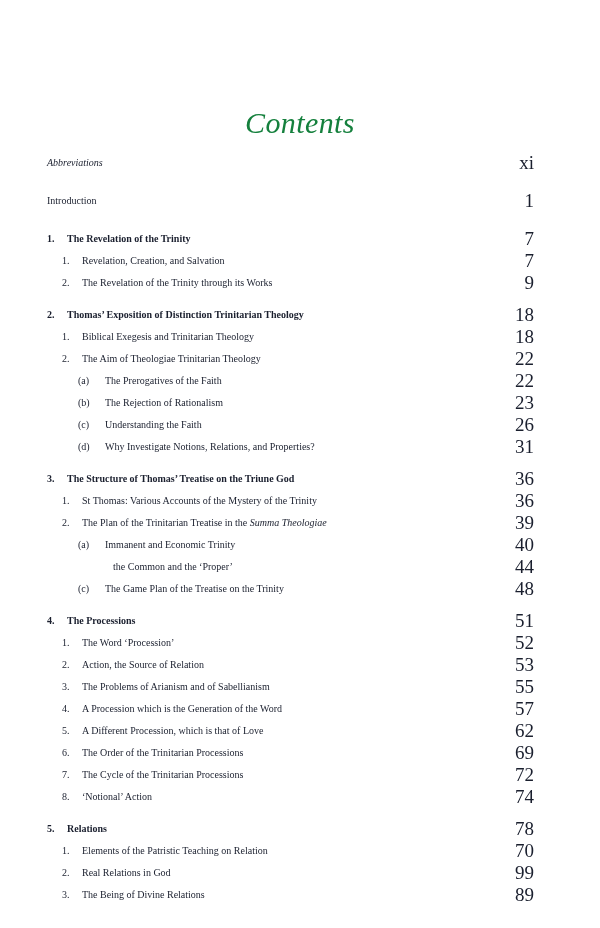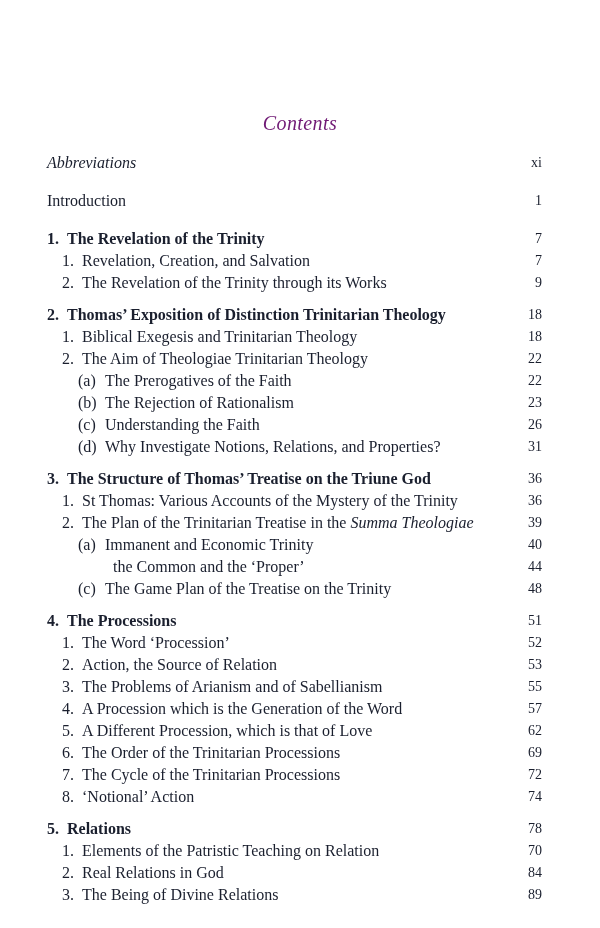--- a/index.html
+++ b/index.html
@@ -30,10 +30,10 @@
     width: 600px;
     text-align: center;
     font-style: italic;
-    font-size: 20px;
+    font-size: 30px;
     line-height: 26px;
     letter-spacing: 0.4px;
-    color: #701a75;
+    color: #15803d;
   }
 
   

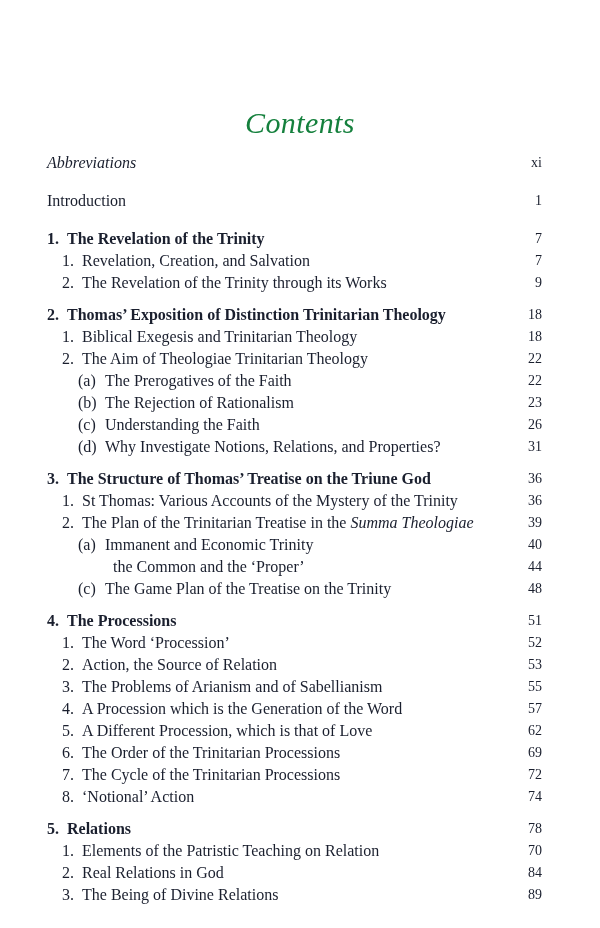--- a/index.html
+++ b/index.html
@@ -66,7 +66,7 @@
     position: absolute;
     top: 0;
     left: 0;
-    font-size: 16px;
+    font-size: 10px;
     line-height: 22px;
   }
 

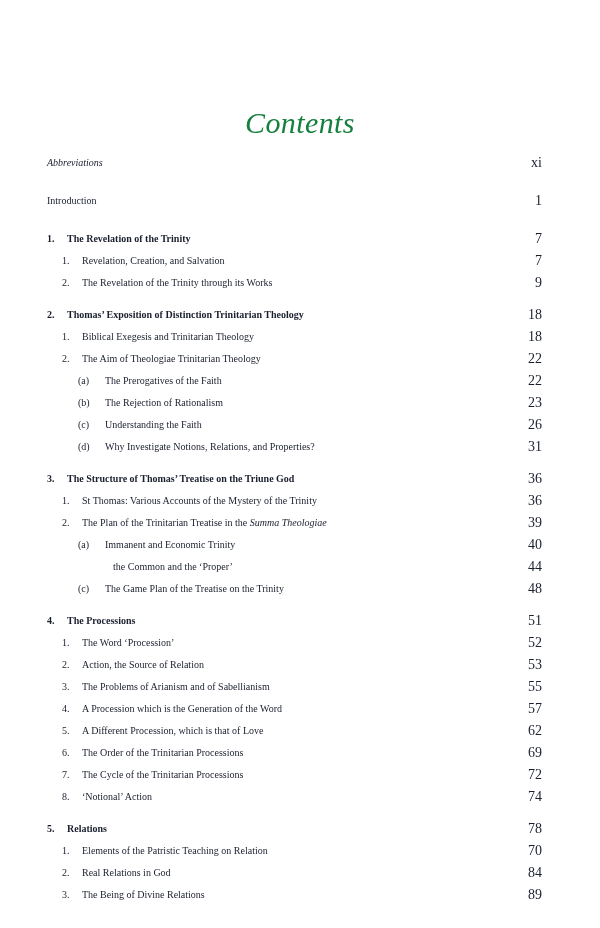--- a/index.html
+++ b/index.html
@@ -73,10 +73,10 @@
   .row-page {
     position: absolute;
     top: 0;
-    right: 0;
+    right: 8px;
     width: 40px;
     text-align: right;
-    font-size: 14px;
+    font-size: 19px;
     line-height: 22px;
   }
 

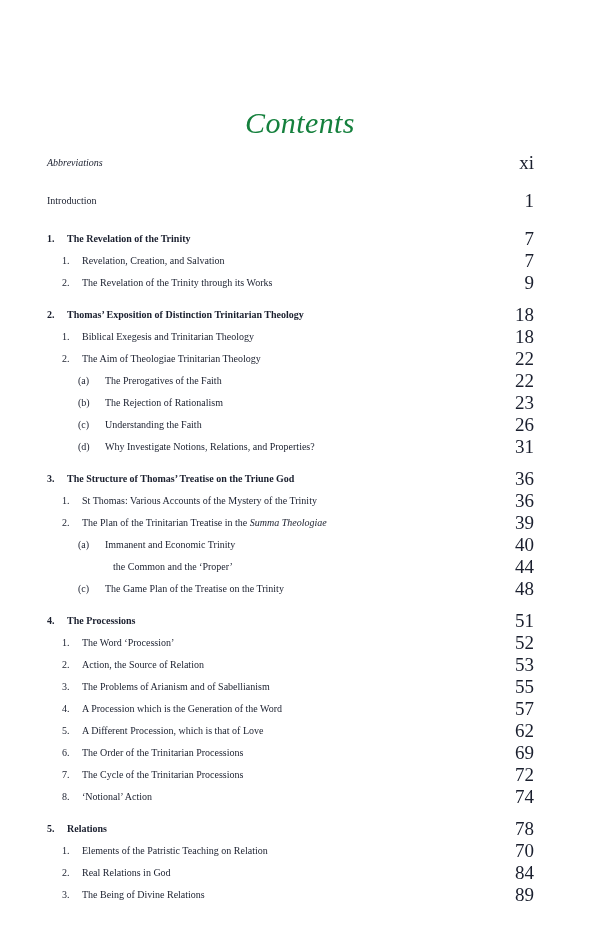--- a/index.html
+++ b/index.html
@@ -236,7 +236,7 @@
         </div>
         <div class="toc-row lvl-sec">
           <span class="row-label"><span class="num">2.</span><span>Real Relations in God</span></span>
-          <span class="row-page">84</span>
+          <span class="row-page">99</span>
         </div>
         <div class="toc-row lvl-sec">
           <span class="row-label"><span class="num">3.</span><span>The Being of Divine Relations</span></span>

